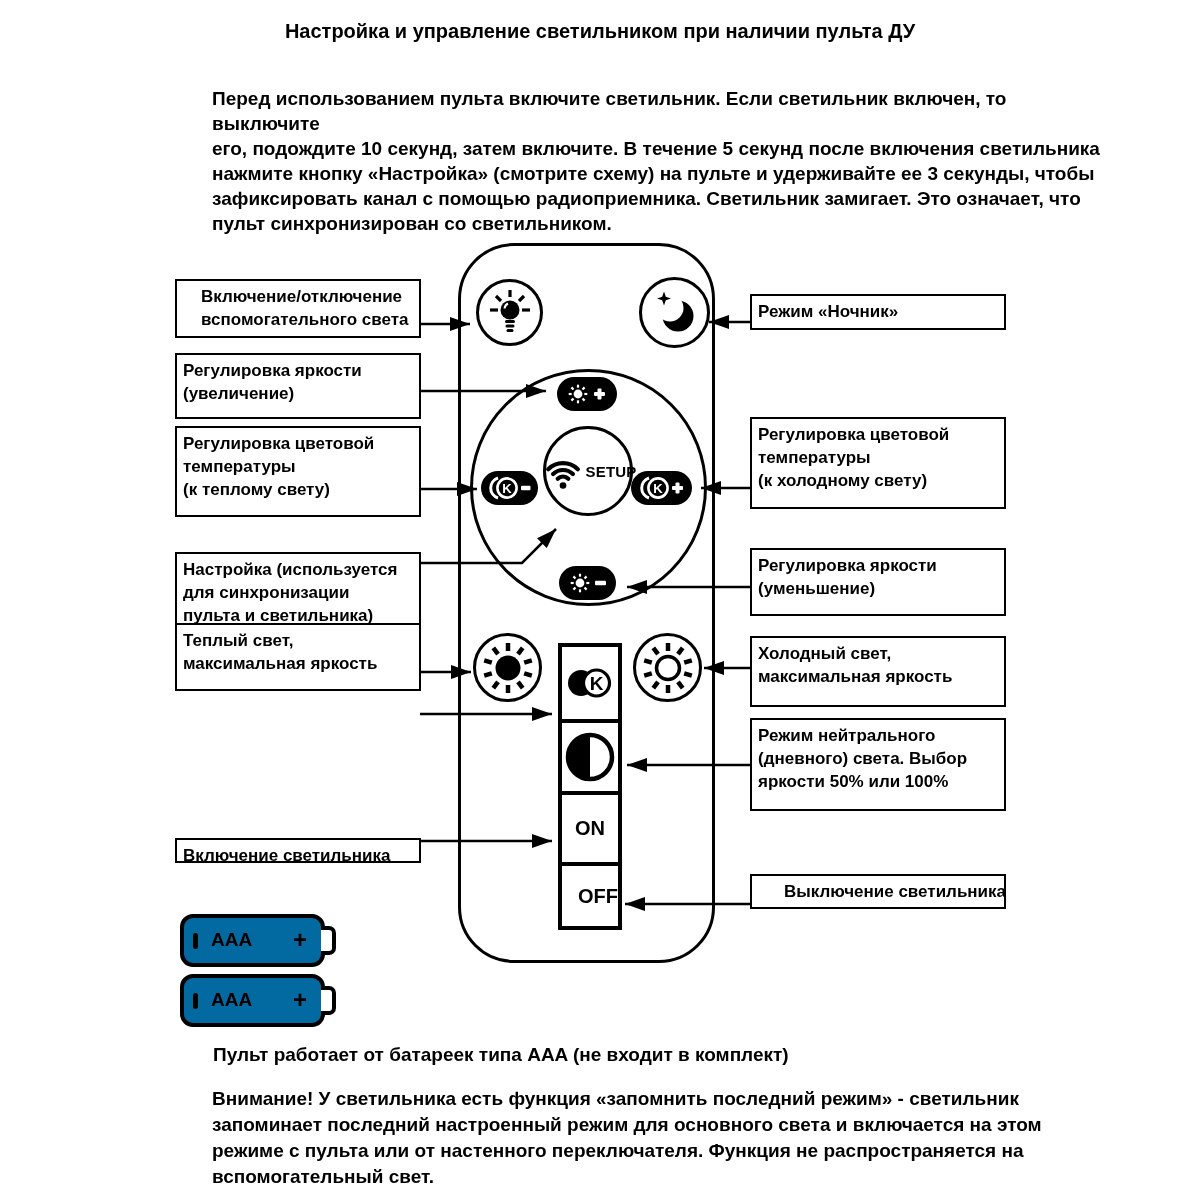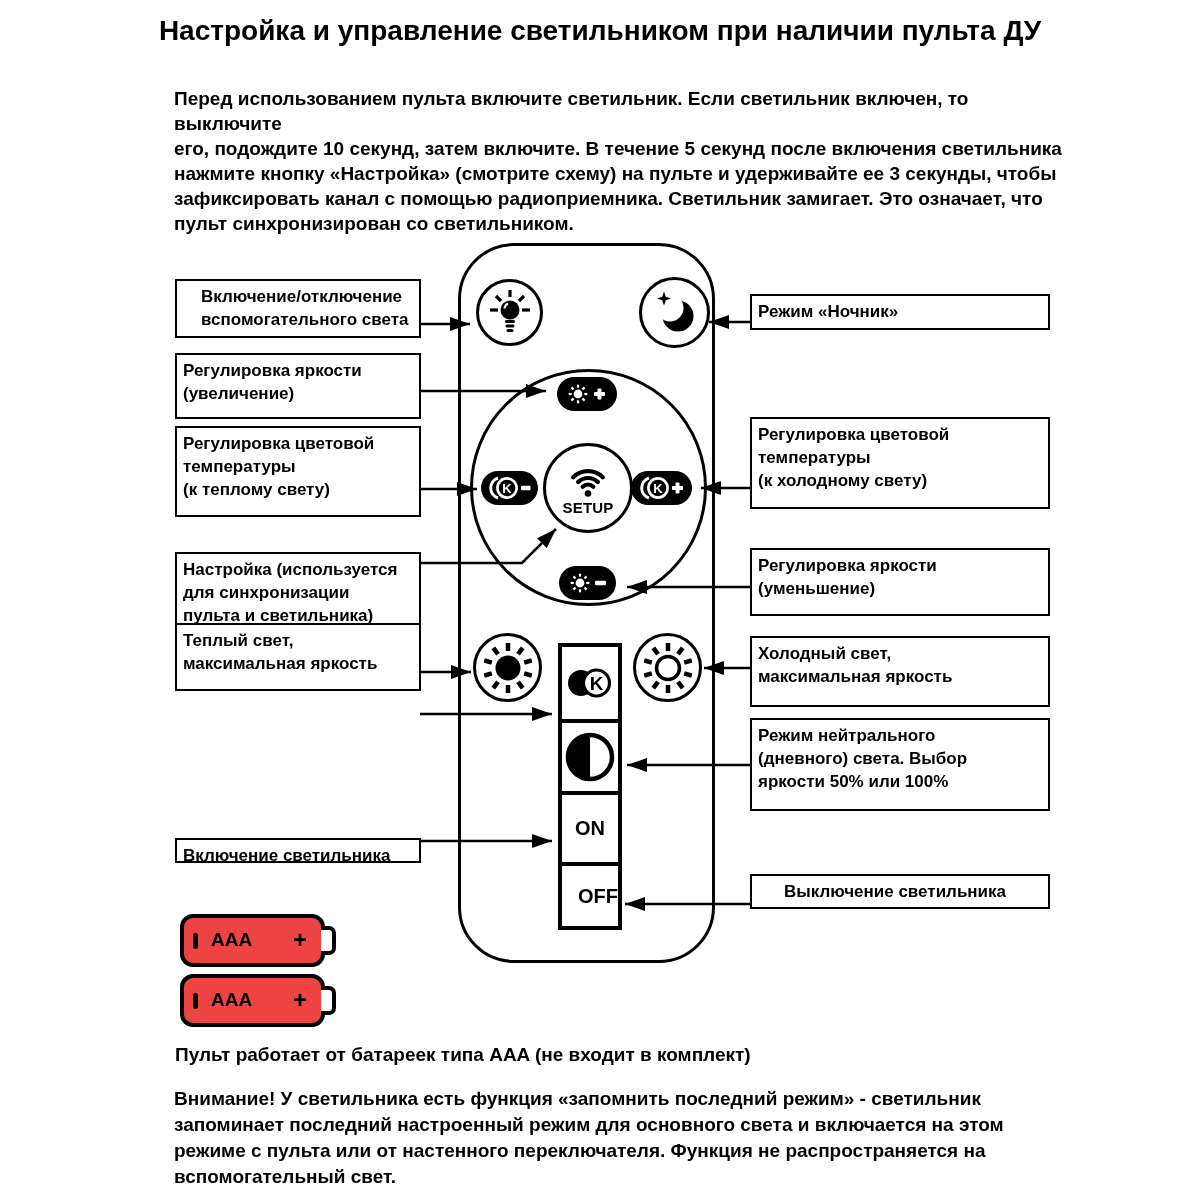--- a/index.html
+++ b/index.html
@@ -6,7 +6,7 @@
   #canvas{position:relative;width:1200px;height:1200px;background:#fff;
           font-family:"Liberation Sans","DejaVu Sans",sans-serif;font-weight:700;color:#000;overflow:hidden;}
   .abs{position:absolute;}
-  #title{top:14px;left:0;width:1200px;text-align:center;font-size:28px;line-height:34px;}
+  #title{top:14px;left:0;width:1200px;text-align:center;font-size:20px;line-height:34px;}
   .para{white-space:pre-line;font-size:19px;line-height:25px;}
   #intro{left:174px;top:86px;width:900px;}
   #battery-note{left:175px;top:1042px;width:900px;}

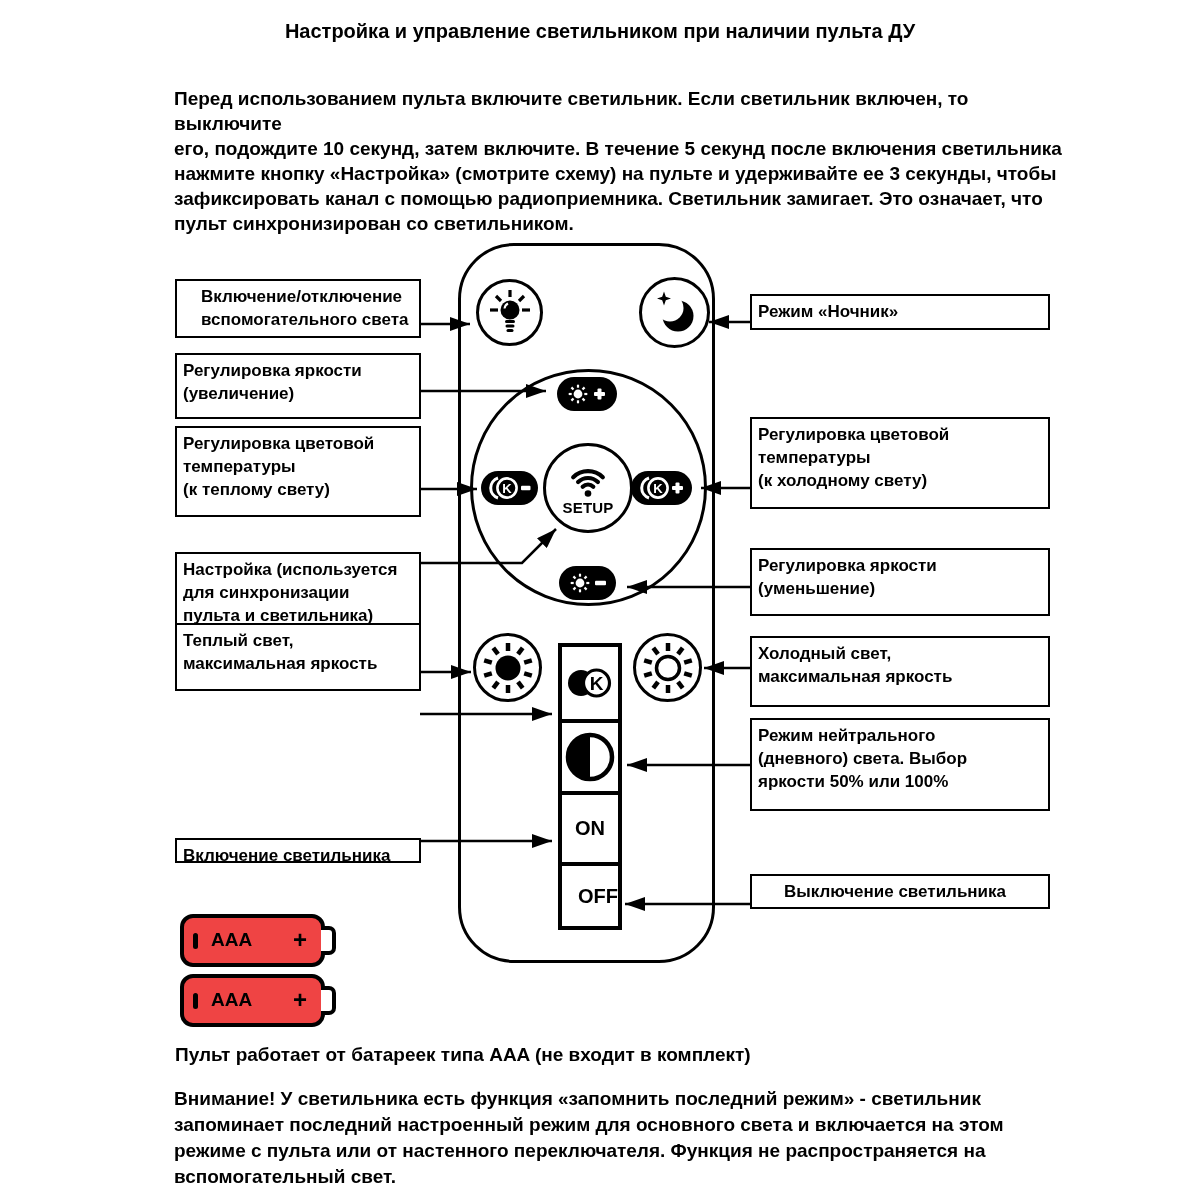--- a/index.html
+++ b/index.html
@@ -7,7 +7,7 @@
           font-family:"Liberation Sans","DejaVu Sans",sans-serif;font-weight:700;color:#000;overflow:hidden;}
   .abs{position:absolute;}
   #title{top:14px;left:0;width:1200px;text-align:center;font-size:20px;line-height:34px;}
-  .para{white-space:pre-line;font-size:19px;line-height:25px;}
+  .para{white-space:pre-line;font-size:19px;line-height:25px;margin-left:38px;}
   #intro{left:174px;top:86px;width:900px;}
   #battery-note{left:175px;top:1042px;width:900px;}
   #warning{left:174px;top:1086px;width:900px;line-height:26px;}

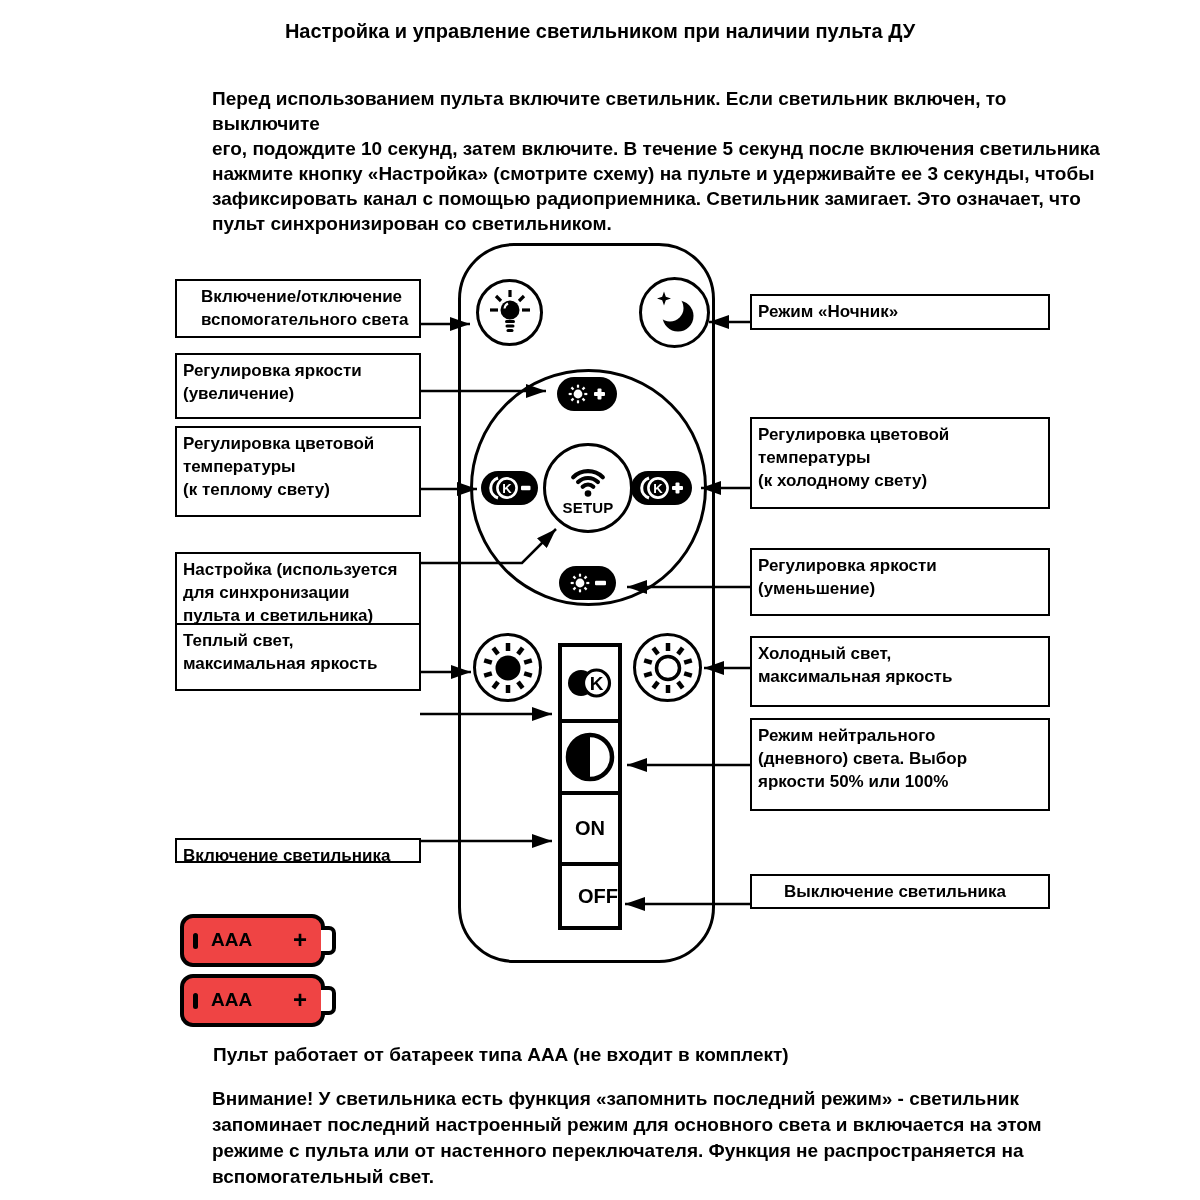--- a/index.html
+++ b/index.html
@@ -16,7 +16,7 @@
   .co{position:absolute;box-sizing:border-box;border:2.5px solid #000;background:#fff;
       padding:4px 6px;font-size:17px;line-height:23px;white-space:pre;}
   .co-l{left:175px;width:246px;}
-  .co-r{left:750px;width:300px;}
+  .co-r{left:750px;width:256px;}
 
   
   #remote{left:458px;top:243px;width:257px;height:720px;border:3.5px solid #000;

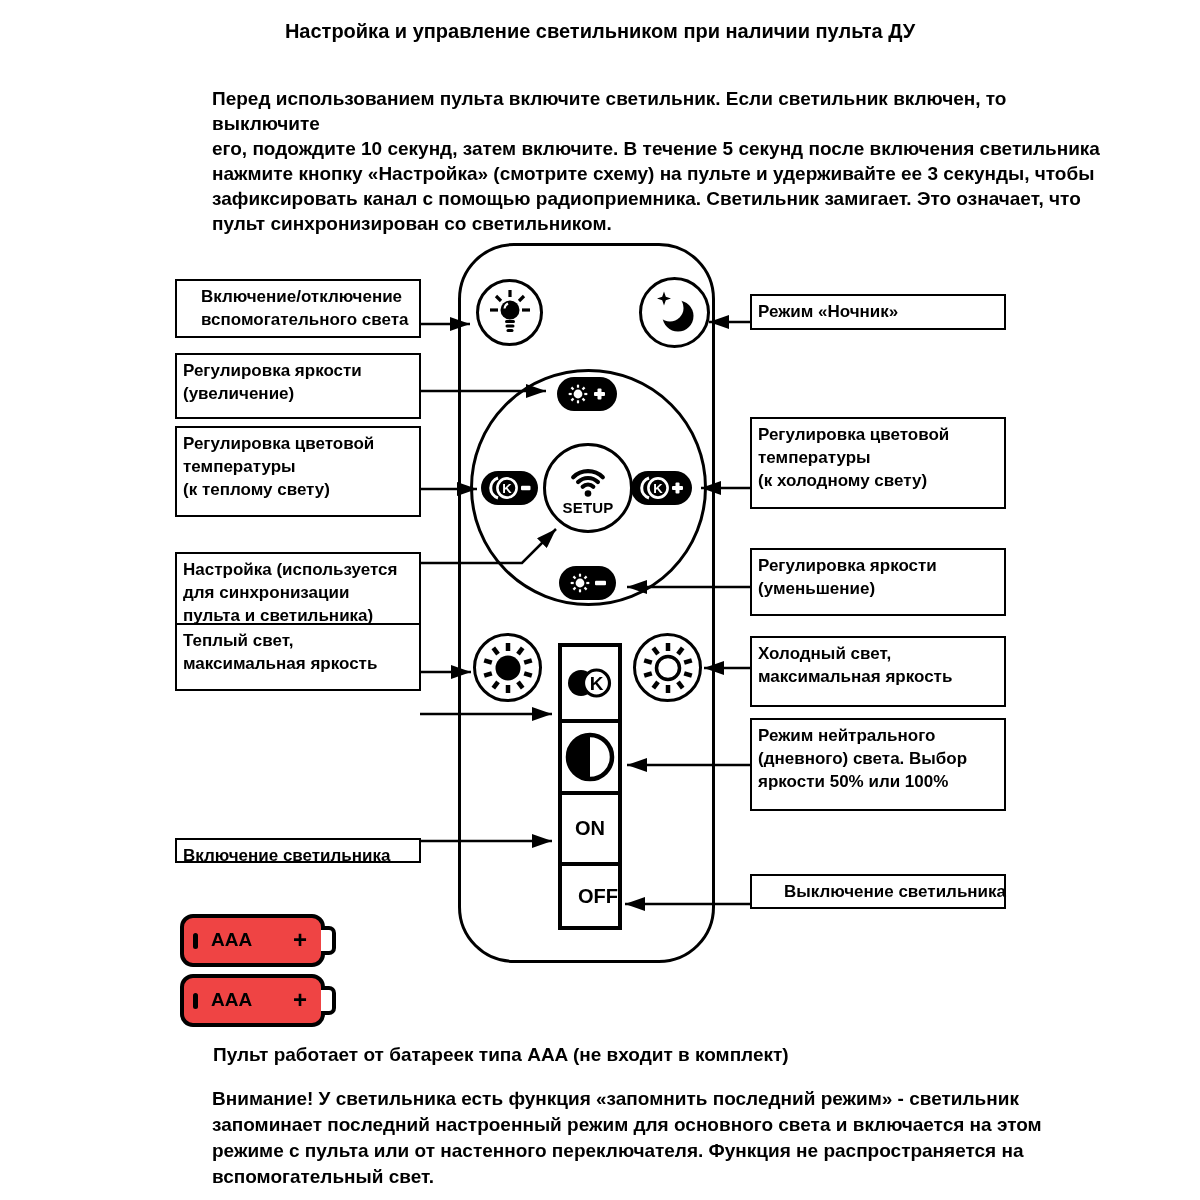--- a/index.html
+++ b/index.html
@@ -25,7 +25,7 @@
               background:#fff;display:flex;align-items:center;justify-content:center;}
   #dial{left:470px;top:369px;width:237px;height:237px;border:3.5px solid #000;border-radius:50%;
         box-sizing:border-box;background:#fff;}
-  #setup-btn{left:543px;top:443px;width:90px;height:90px;flex-direction:column;}
+  #setup-btn{left:543px;top:426px;width:90px;height:90px;flex-direction:row;}
   #setup-btn .setup-label{font-size:15px;margin-top:1px;letter-spacing:0.2px;}
   .pill{position:absolute;background:#000;border-radius:18px;display:flex;align-items:center;justify-content:center;}
   #col{left:558px;top:643px;width:64px;box-sizing:border-box;border:4px solid #000;background:#fff;}

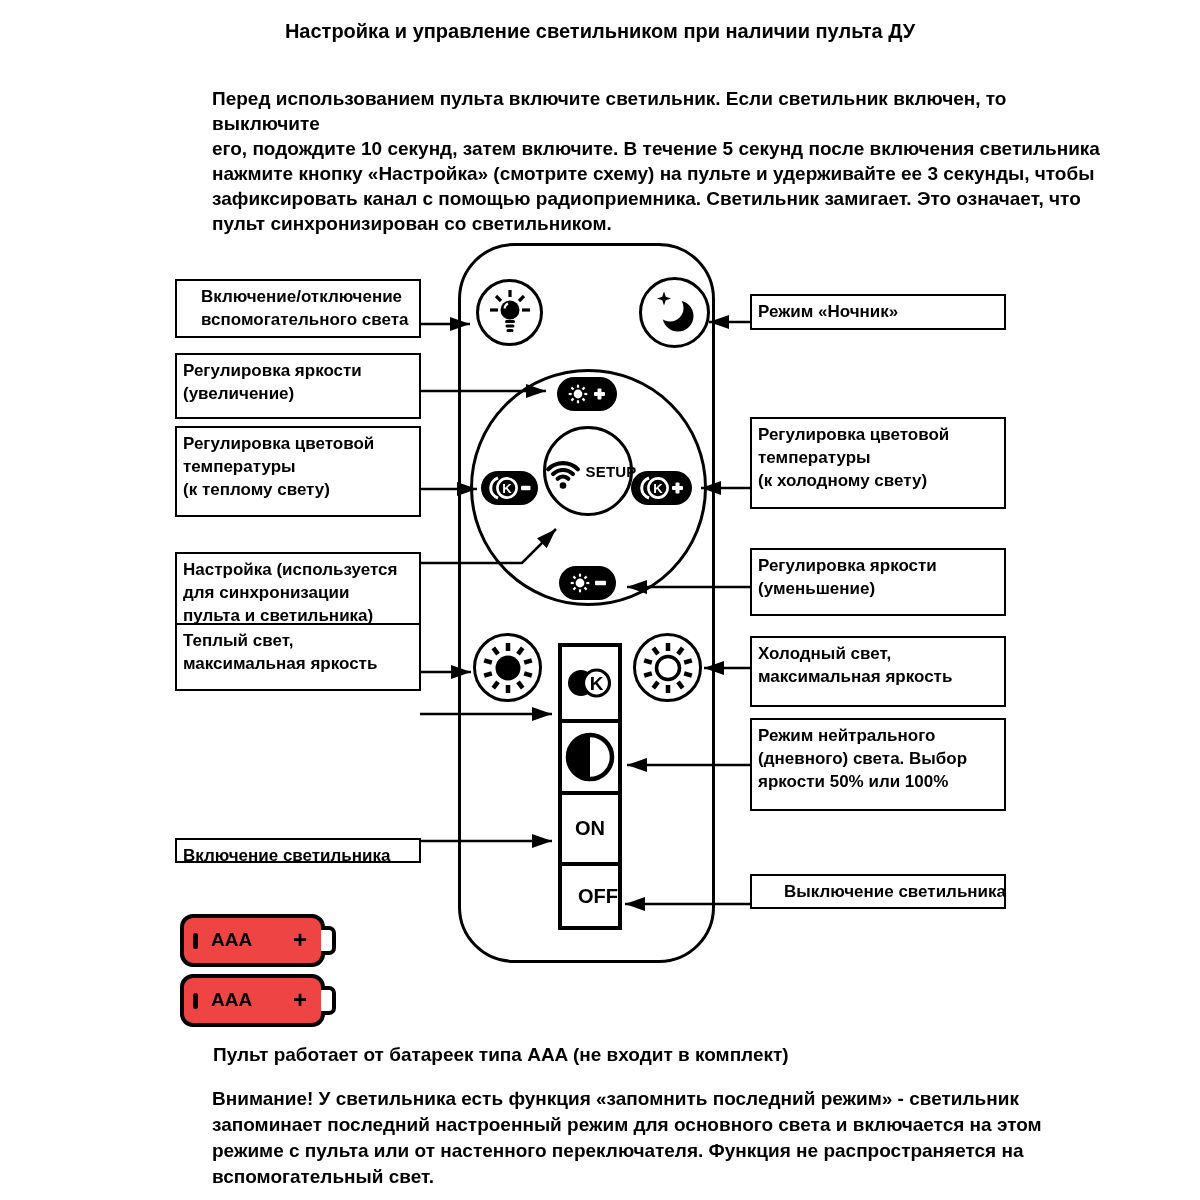--- a/index.html
+++ b/index.html
@@ -34,7 +34,7 @@
   .onoff{font-size:20px;}
 
   
-  .battery{position:absolute;width:137px;height:45px;border:4px solid #000;border-radius:13px;background:#ef4444;}
+  .battery{position:absolute;width:137px;height:45px;border:4px solid #000;border-radius:13px;background:#0369a1;}
   .battery .nub{position:absolute;right:-15px;top:8px;width:11px;height:21px;border:4px solid #000;
                 border-left:none;border-radius:0 7px 7px 0;background:#fff;}
   .battery .minus-mark{position:absolute;left:9px;top:15px;width:4.5px;height:16px;background:#000;border-radius:2.5px;}

